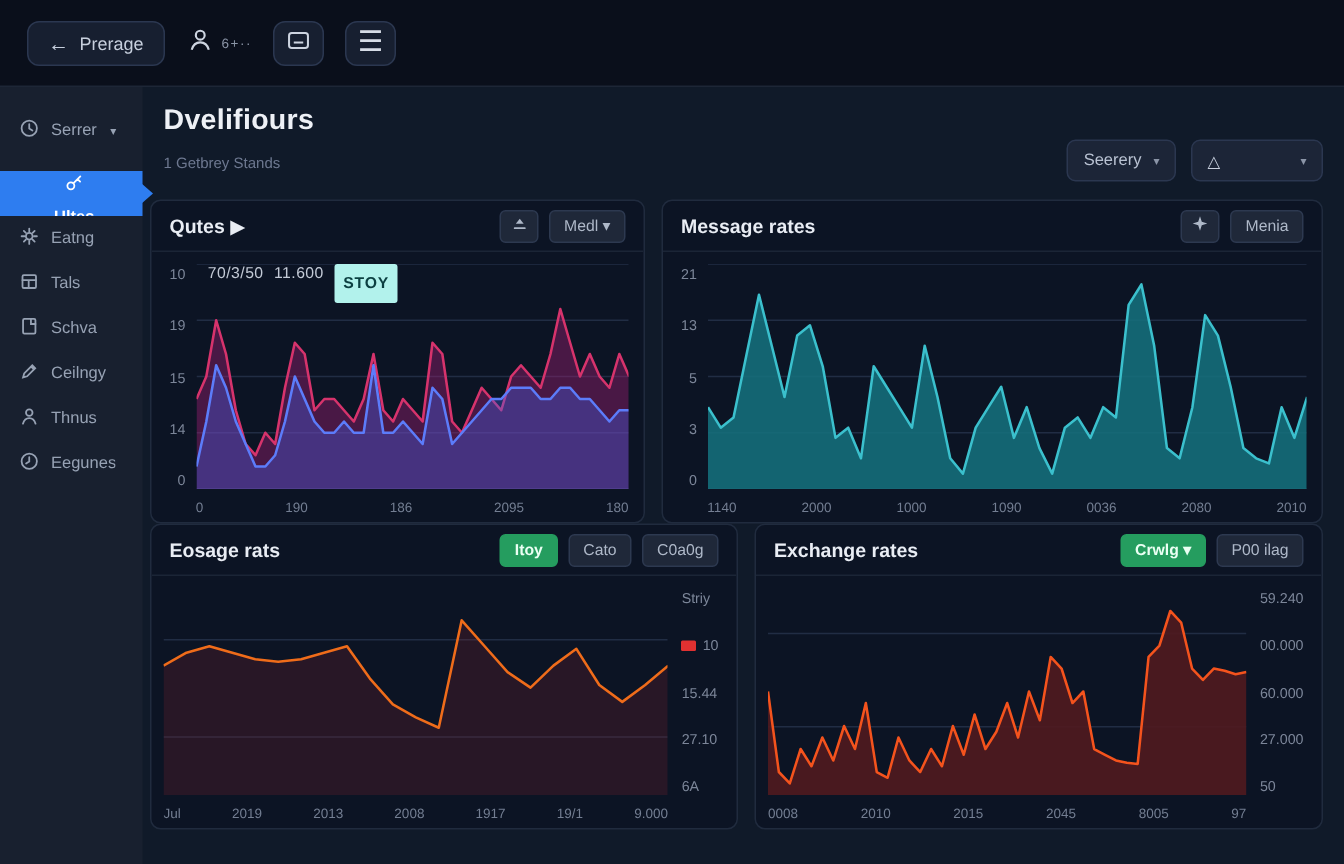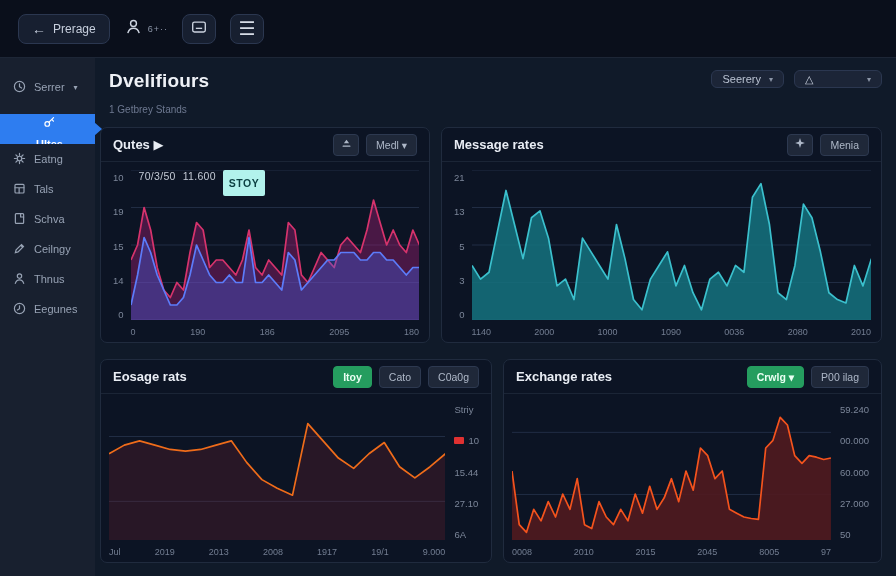--- a/index.html
+++ b/index.html
@@ -67,9 +67,9 @@
   .page-sub { font-size: 10px; color: #6d7890; margin-top: 12px; }
   .head-controls { display: flex; gap: 10px; }
   .select-btn {
-    height: 18px; background: #1c2537; border: 1px solid #2b3750; border-radius: 6px;
+    height: 28px; background: #1c2537; border: 1px solid #2b3750; border-radius: 6px;
     color: #b9c2d2; font-size: 11px; display: flex; align-items: center; gap: 8px;
-    padding: 0 10px; cursor: pointer;
+    padding: 0 10px; cursor: pointer; margin-top: 23px;
   }
   .select-btn .chev { font-size: 8px; color: #8b95a7; }
   .select-btn.scope { width: 88px; justify-content: space-between; }

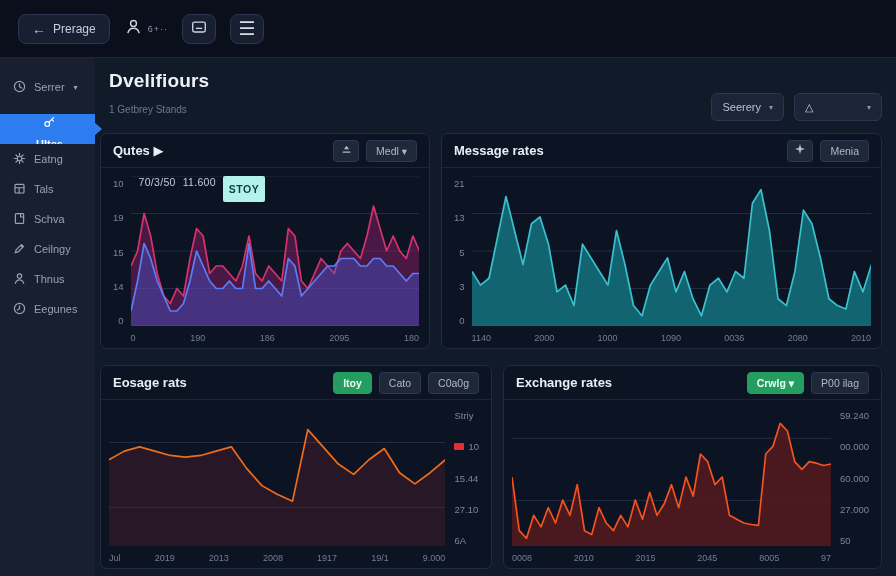--- a/index.html
+++ b/index.html
@@ -76,7 +76,7 @@
   .scope-glyph { font-size: 11px; color: #c7cfdd; }
 
   
-  .grid-row { display: flex; gap: 11px; margin-bottom: 16px; }
+  .grid-row { display: flex; gap: 11px; margin-bottom: 0; }
   .panel {
     background: #0c1424; border: 1px solid #202b3e; border-radius: 7px;
     display: flex; flex-direction: column; overflow: hidden;

